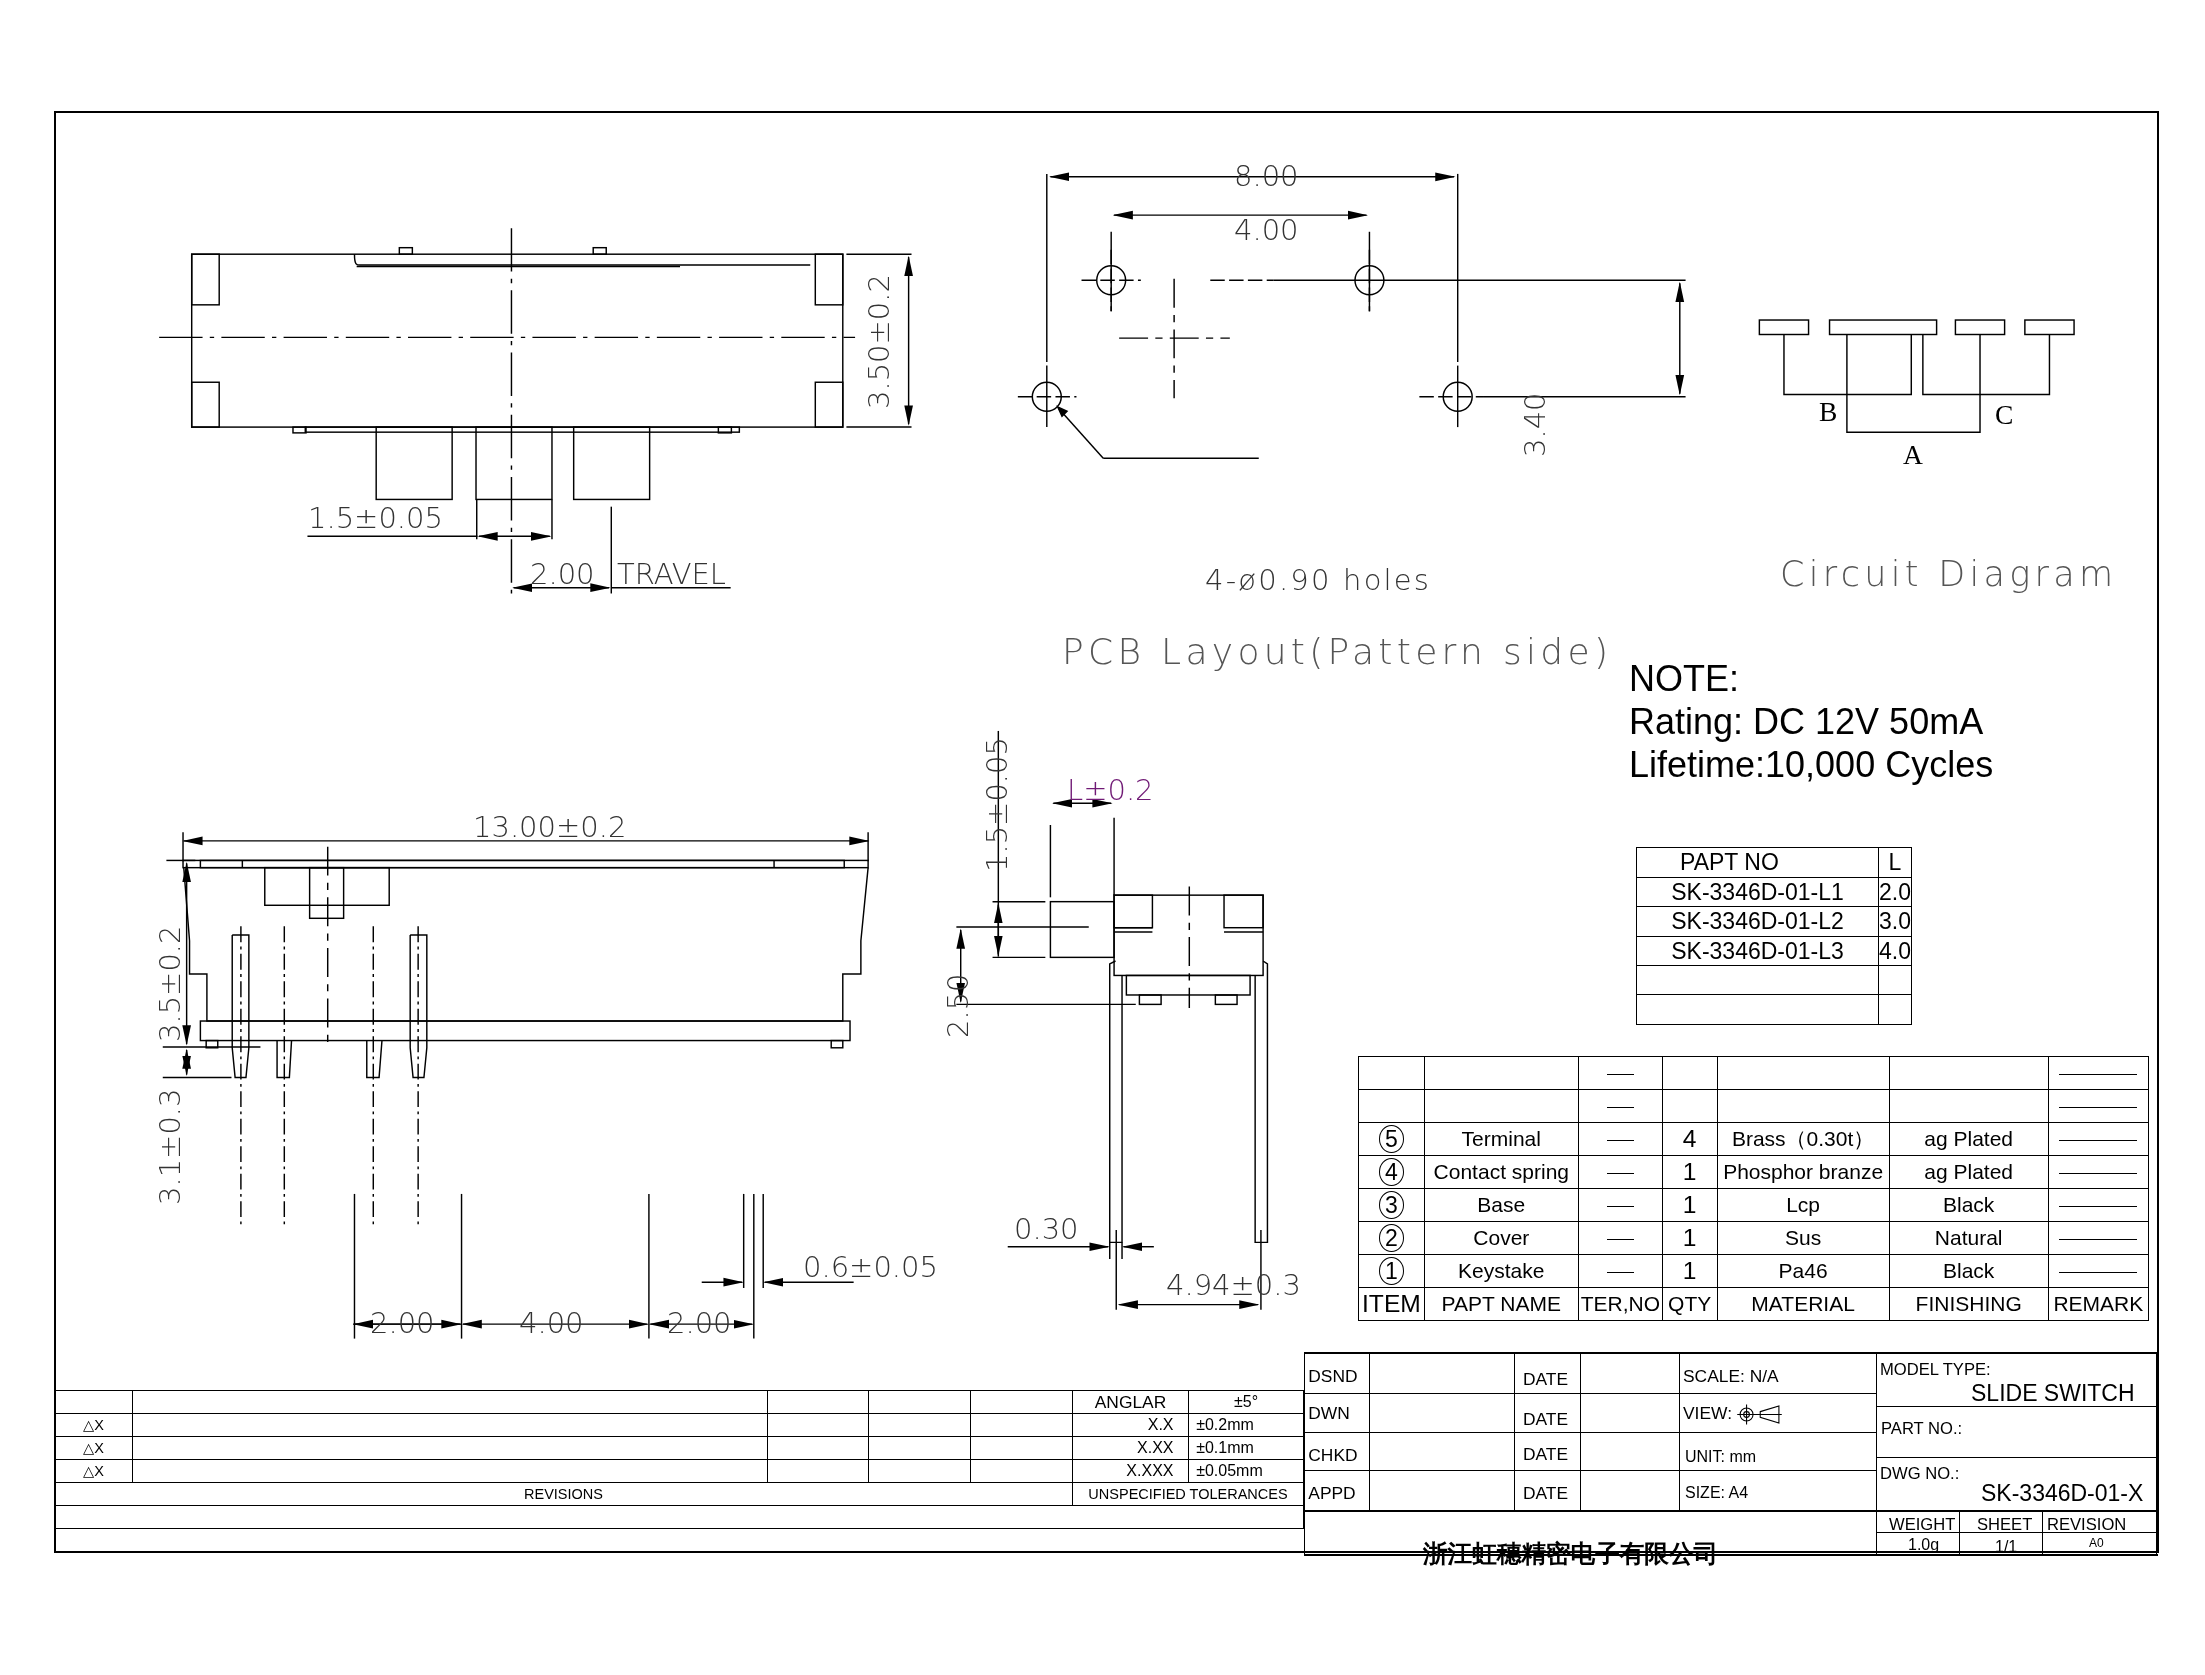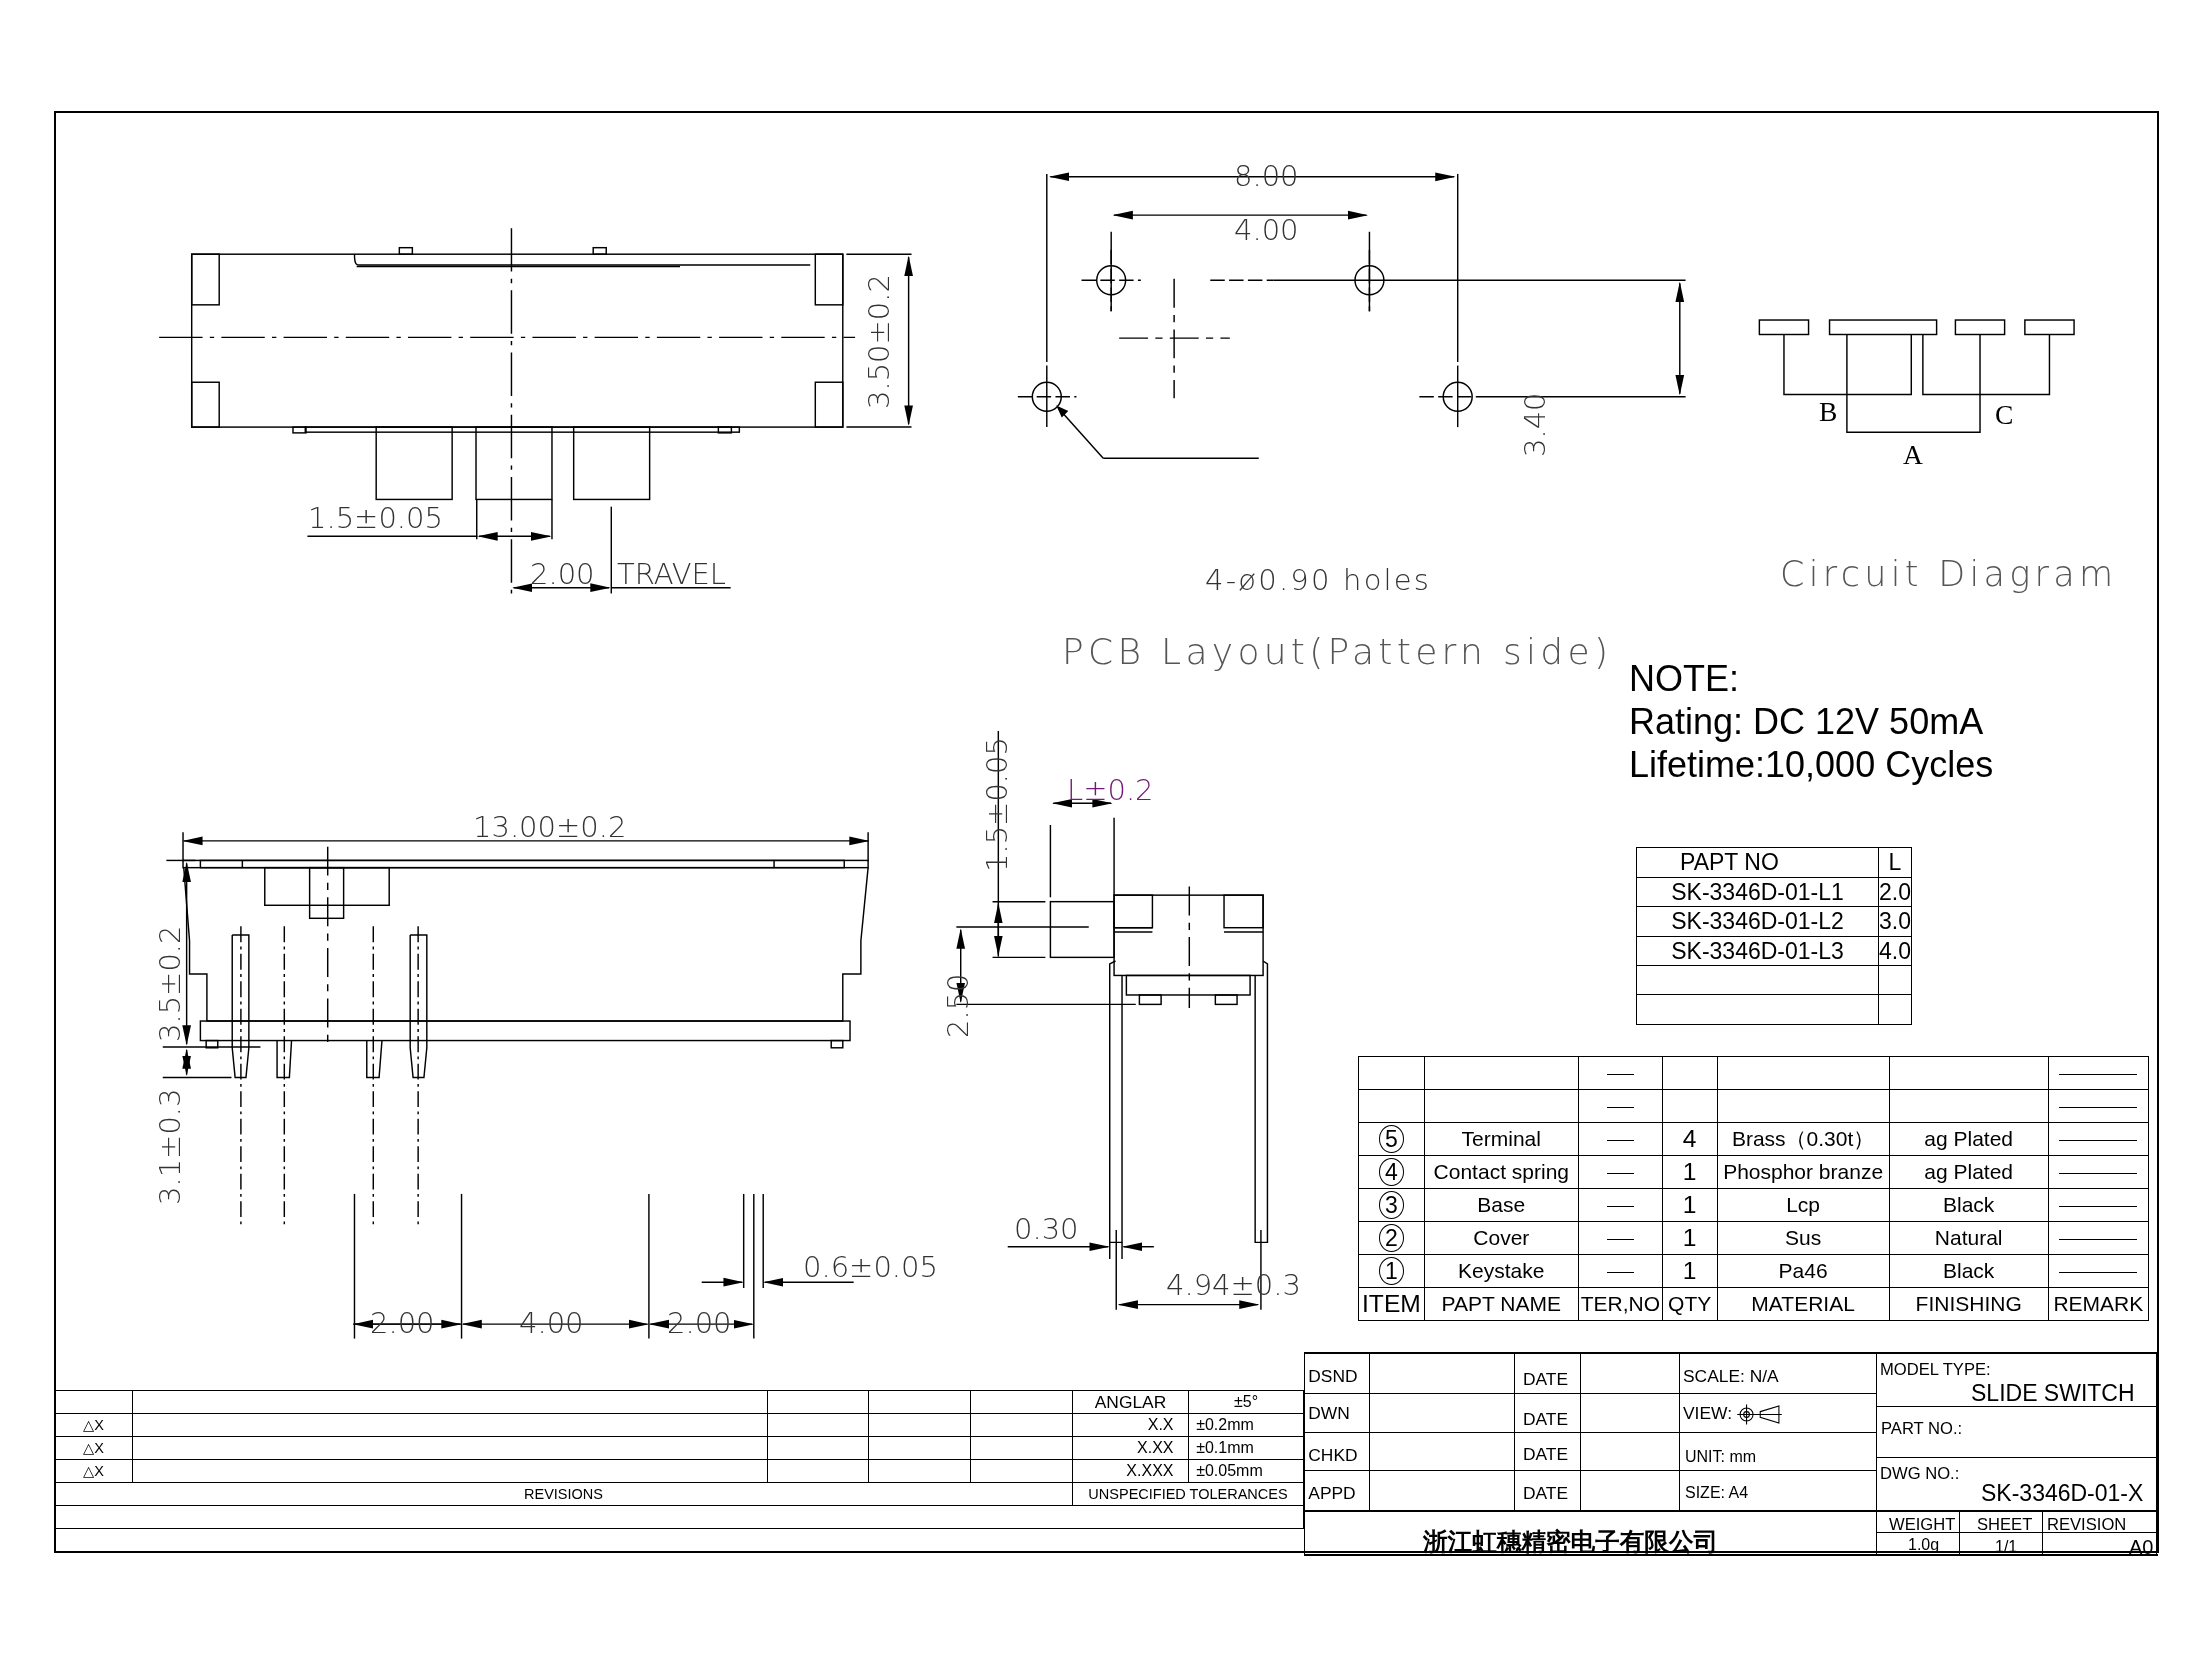--- a/index.html
+++ b/index.html
@@ -437,7 +437,7 @@
   <div class="tb" style="left:219px;top:129px;">DATE</div>
   <div class="tb" style="left:381px;top:130px;font-size:16px;">SIZE: A4</div>
 
-  <div class="tb" style="left:119px;top:171px;font-size:24.6px;font-weight:bold;font-family:Liberation Mono, monospace;">浙江虹穗精密电子有限公司</div>
+  <div class="tb" style="left:119px;top:183px;font-size:24.6px;font-weight:bold;font-family:Liberation Mono, monospace;">浙江虹穗精密电子有限公司</div>
 
   <div class="tb" style="left:576px;top:5.8px;font-size:16.6px;">MODEL TYPE:</div>
   <div class="tb" style="left:667px;top:26px;font-size:23px;">SLIDE SWITCH</div>

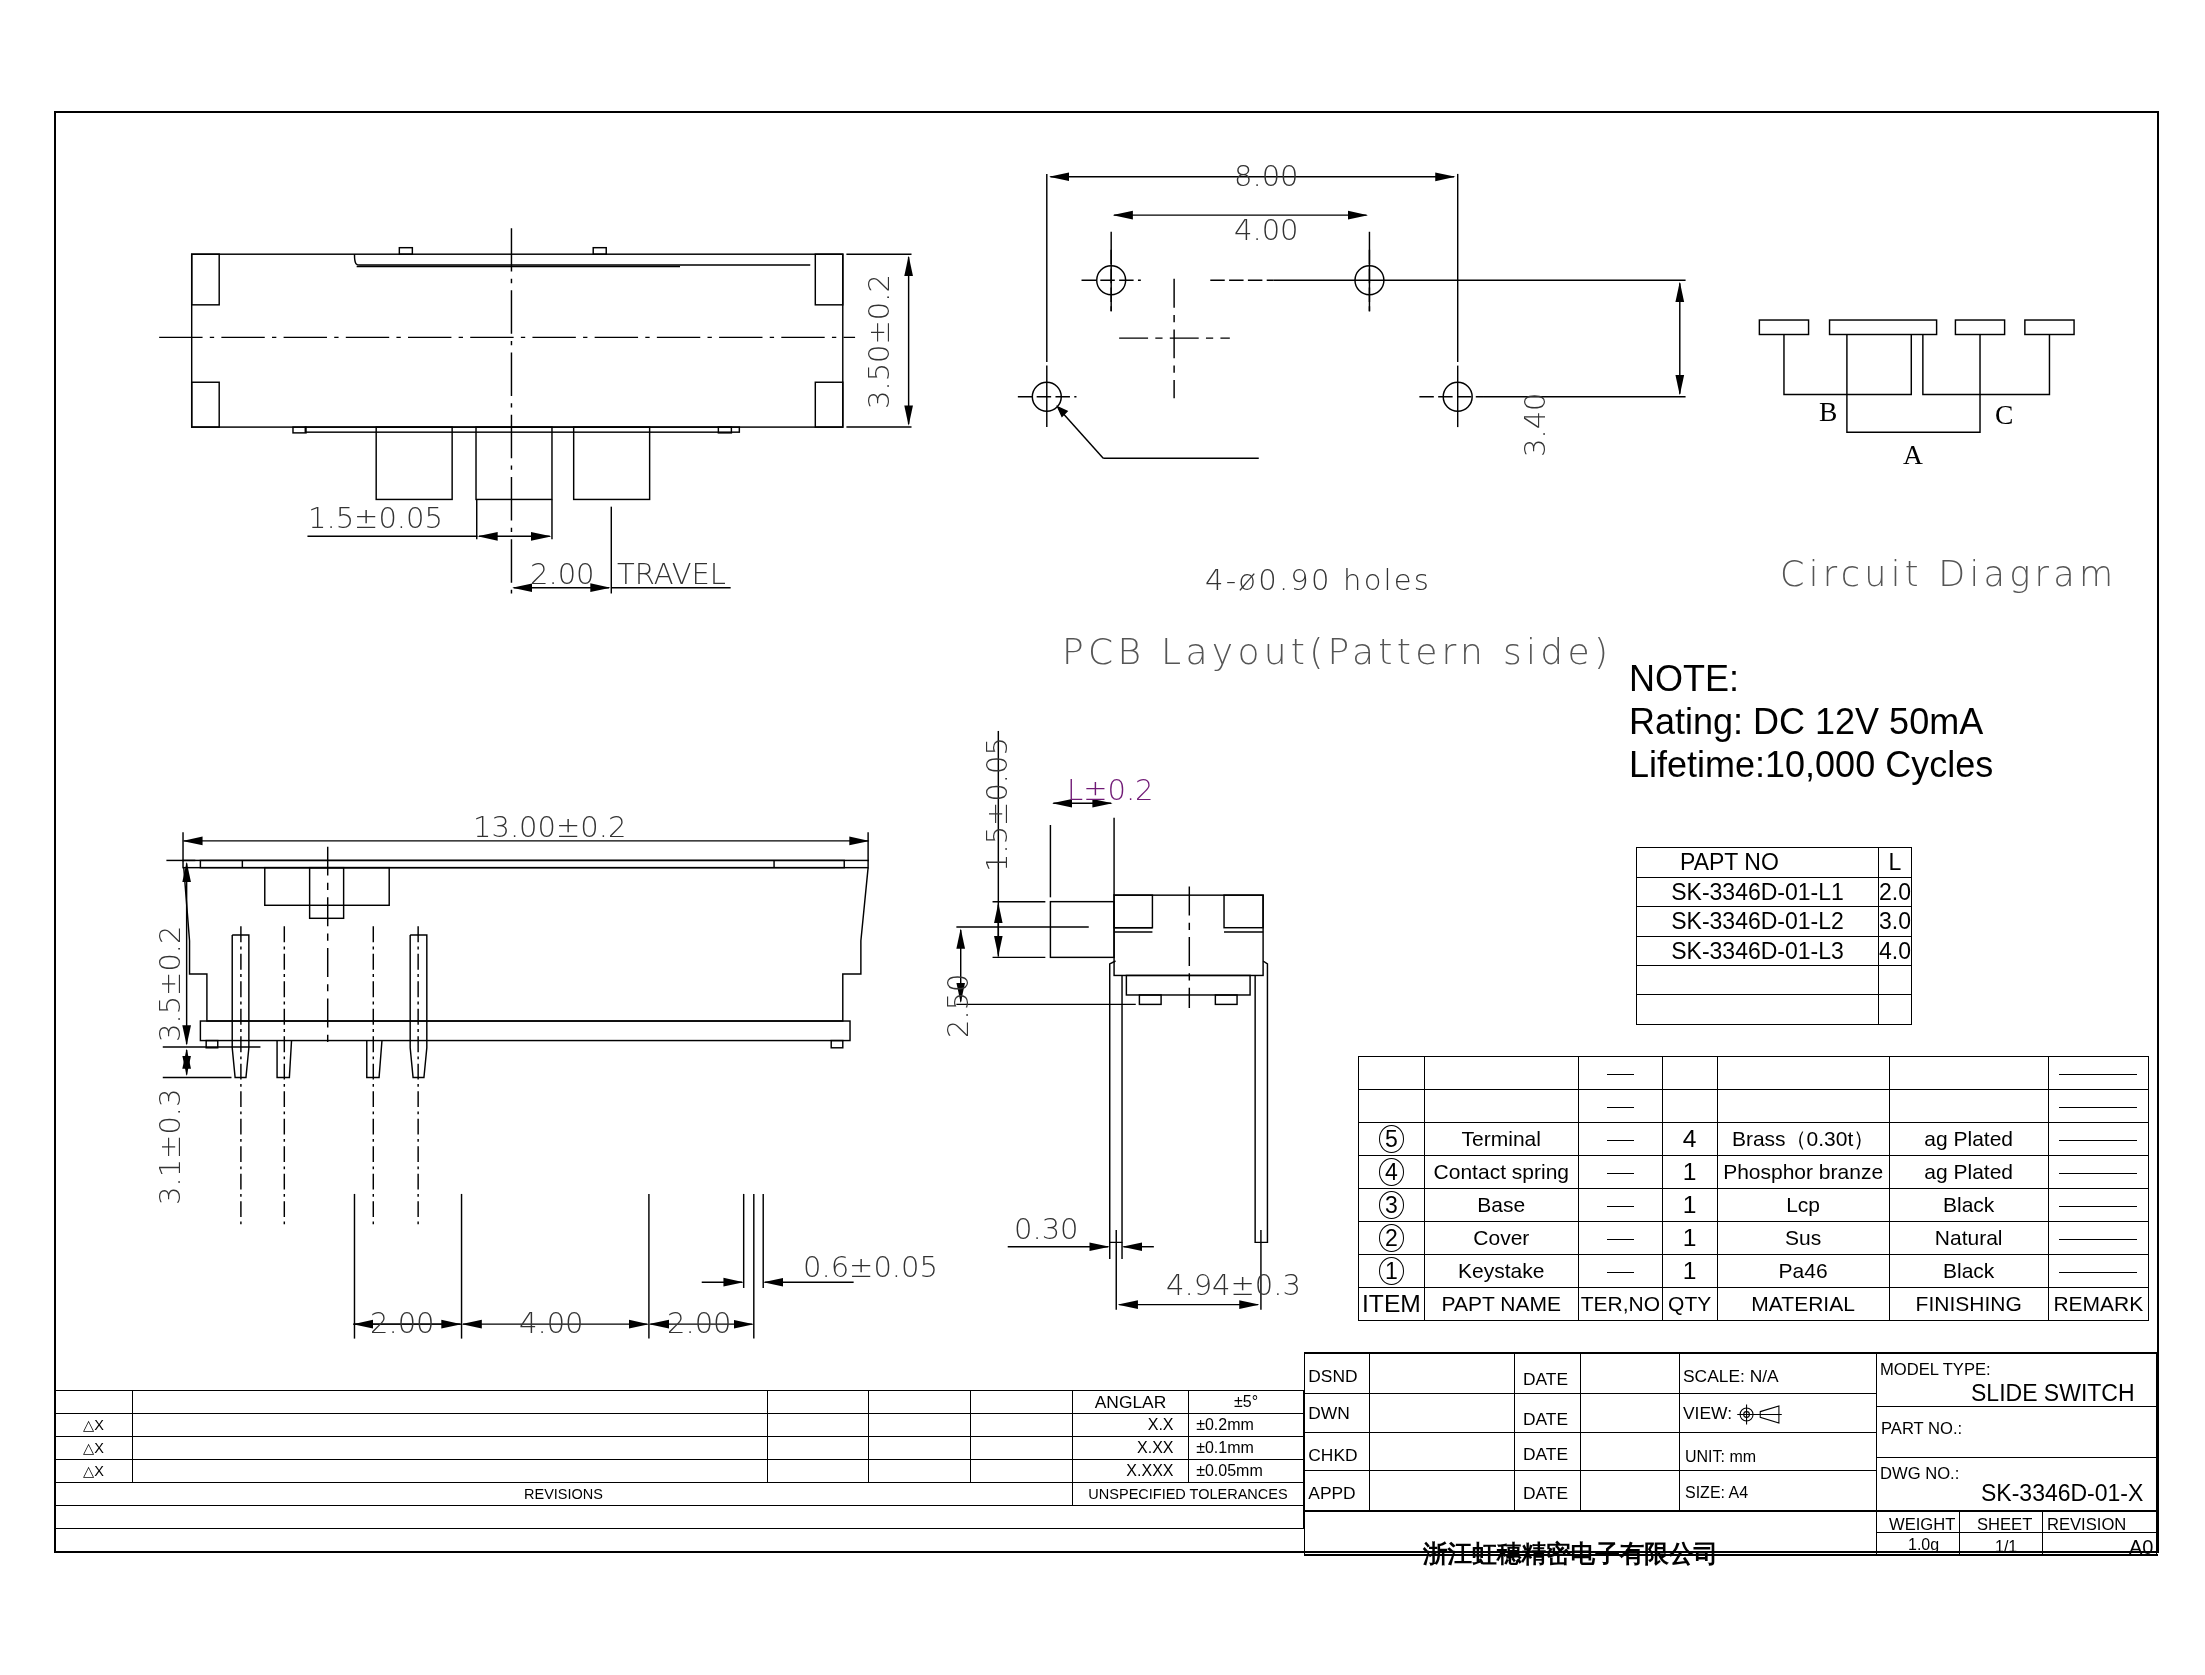--- a/index.html
+++ b/index.html
@@ -450,7 +450,7 @@
   <div class="tb" style="left:673px;top:161px;font-size:16.6px;">SHEET</div>
   <div class="tb" style="left:691px;top:184px;font-size:16px;">1/1</div>
   <div class="tb" style="left:743px;top:161px;font-size:16.6px;">REVISION</div>
-  <div class="tb" style="left:785px;top:182px;font-size:20px;margin-left:40px;">A0</div>
+  <div class="tb" style="left:785px;top:182px;font-size:12px;">A0</div>
 </div>
 
 

